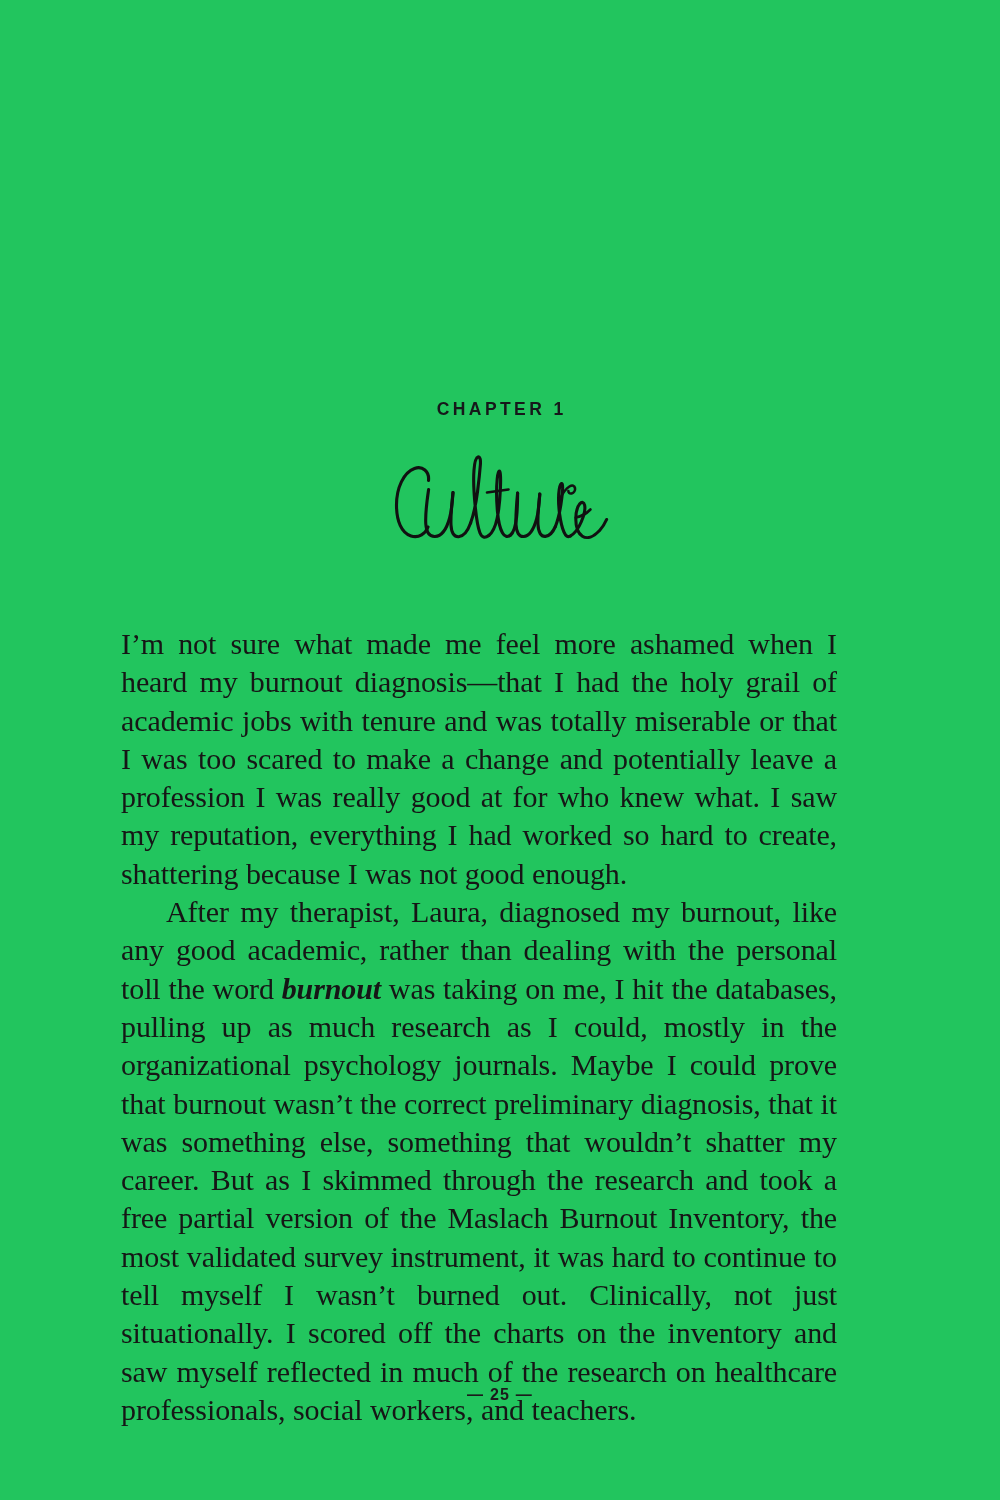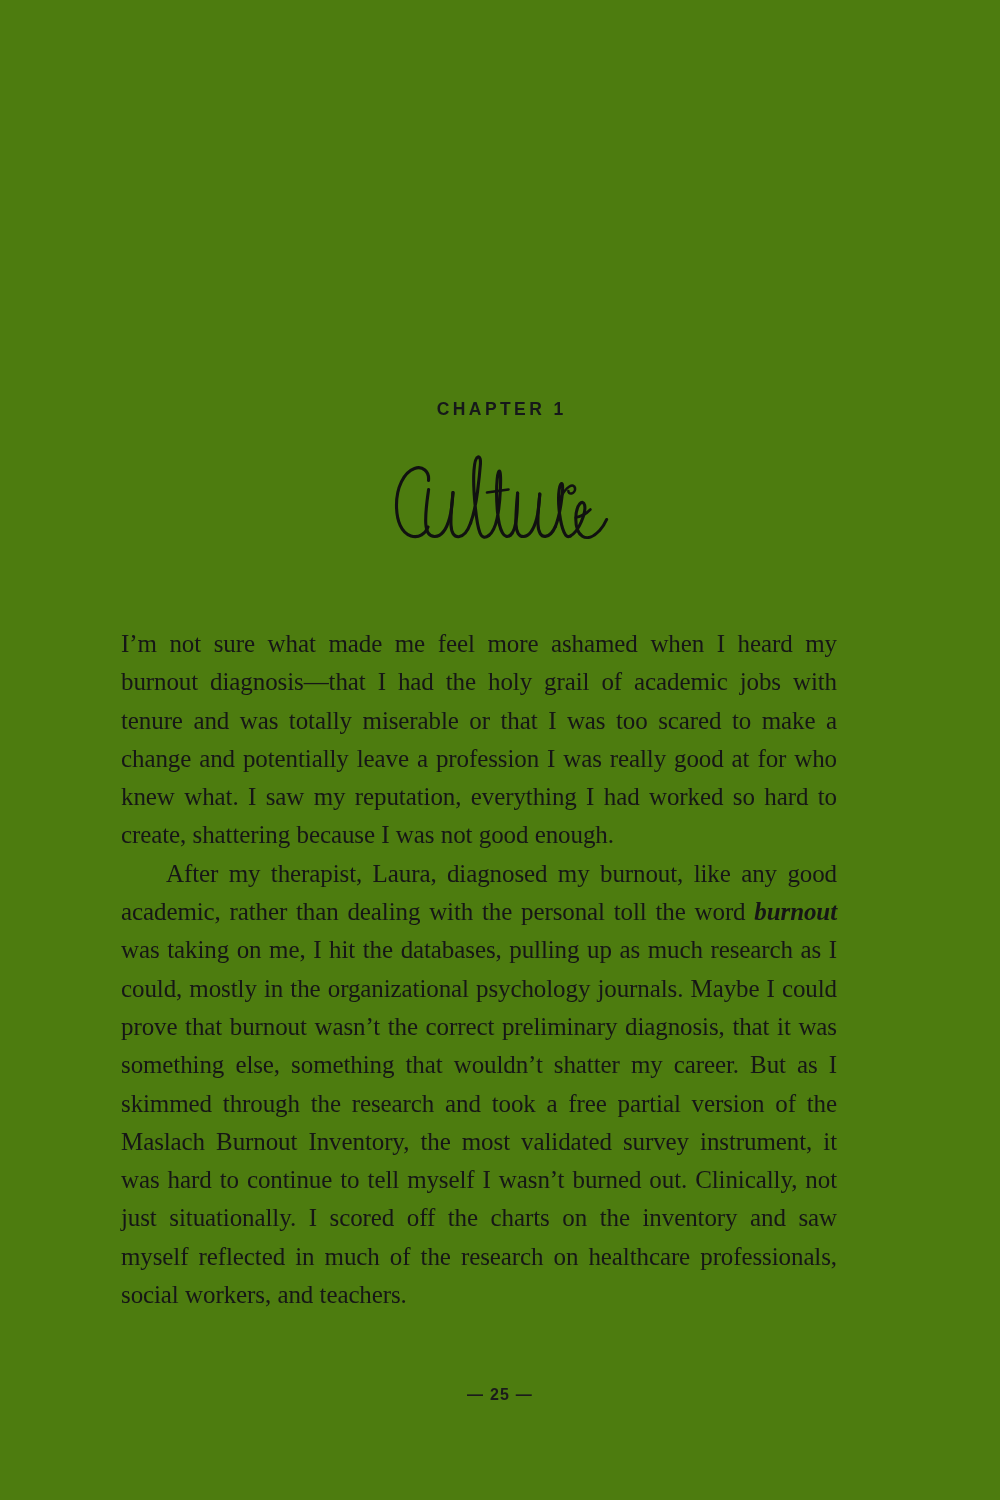--- a/index.html
+++ b/index.html
@@ -22,7 +22,7 @@
     inset: 0;
     width: 1000px;
     height: 1500px;
-    background: #4d7c0f;
+    background: #22c55e;
   }
 
   

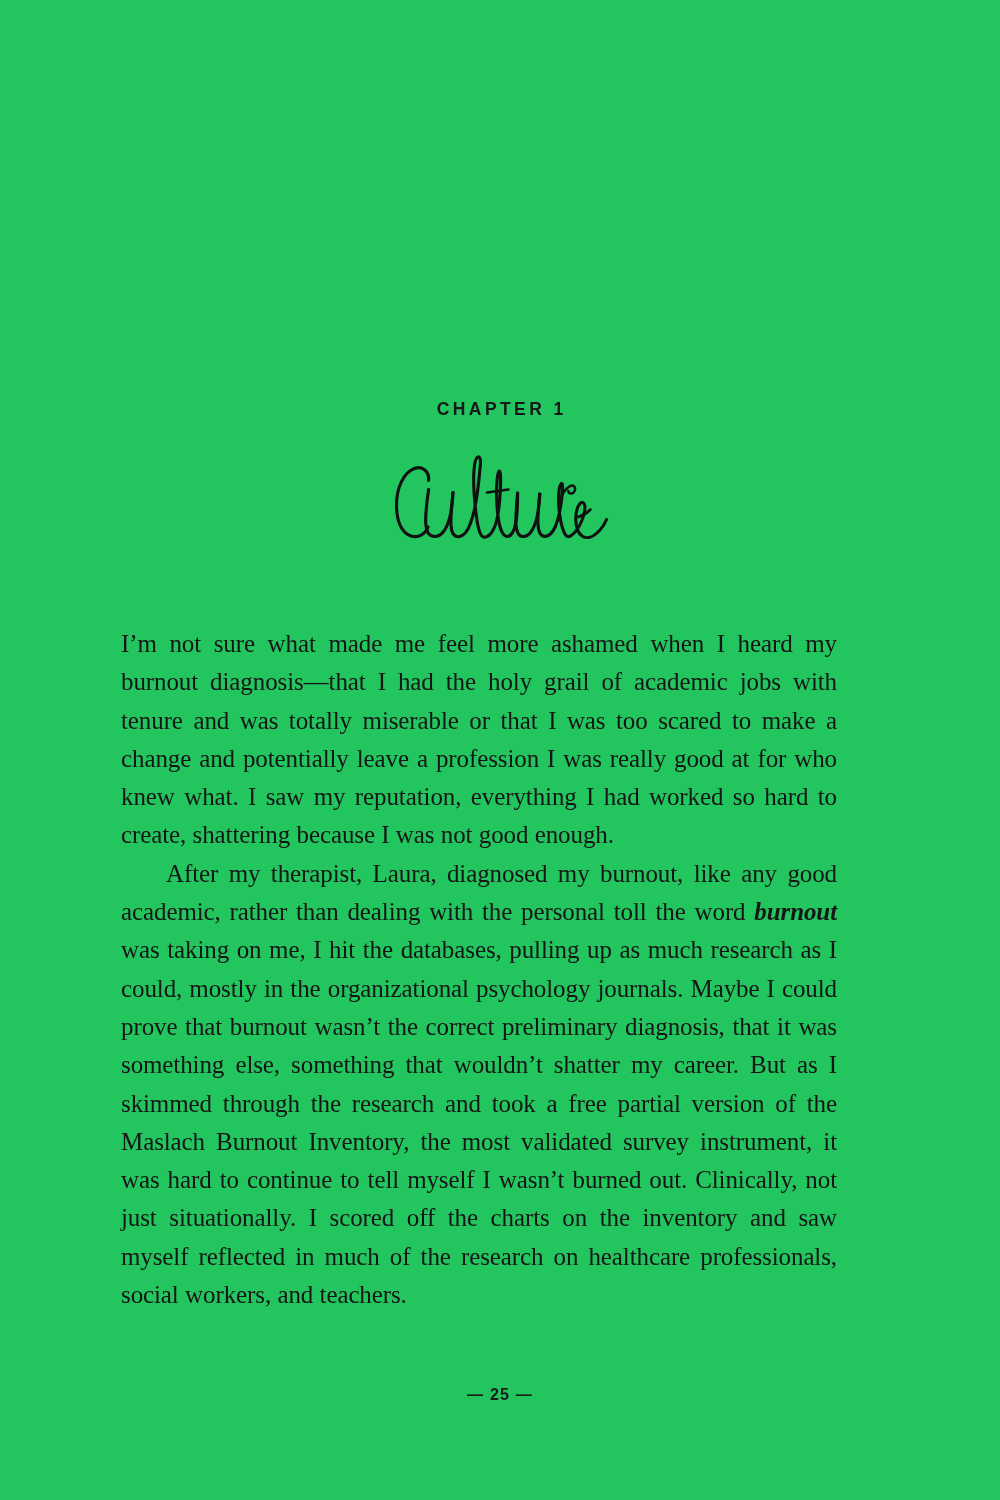--- a/index.html
+++ b/index.html
@@ -76,7 +76,7 @@
   }
   .para {
     margin: 0;
-    font-size: 25px;
+    font-size: 30px;
     line-height: 38.3px;
     text-align: justify;
     text-justify: inter-word;

